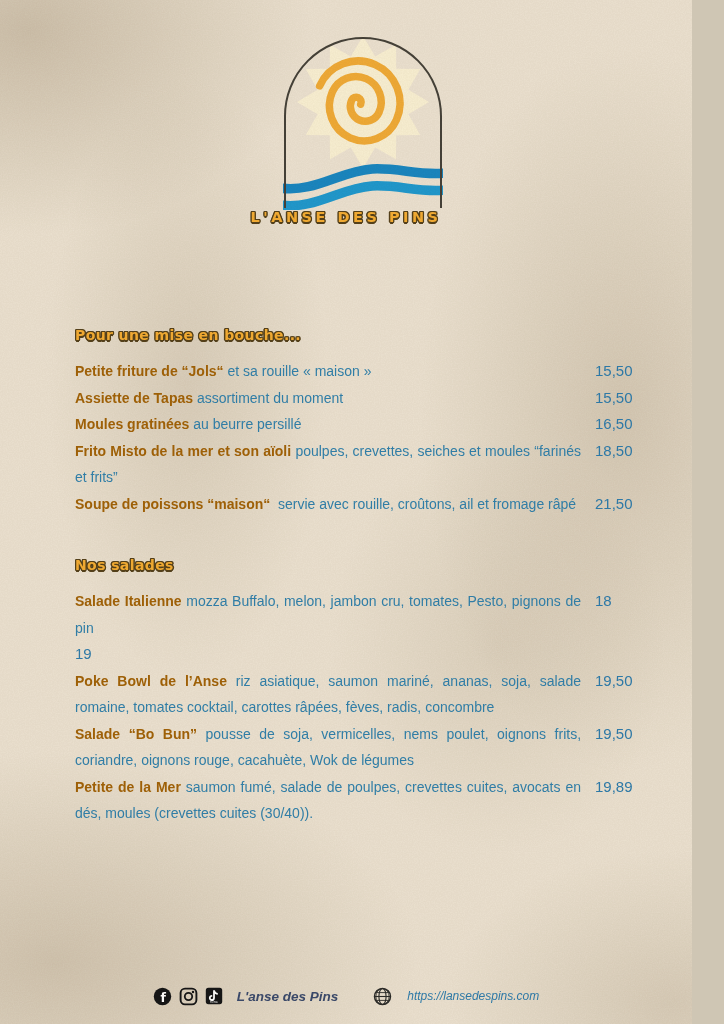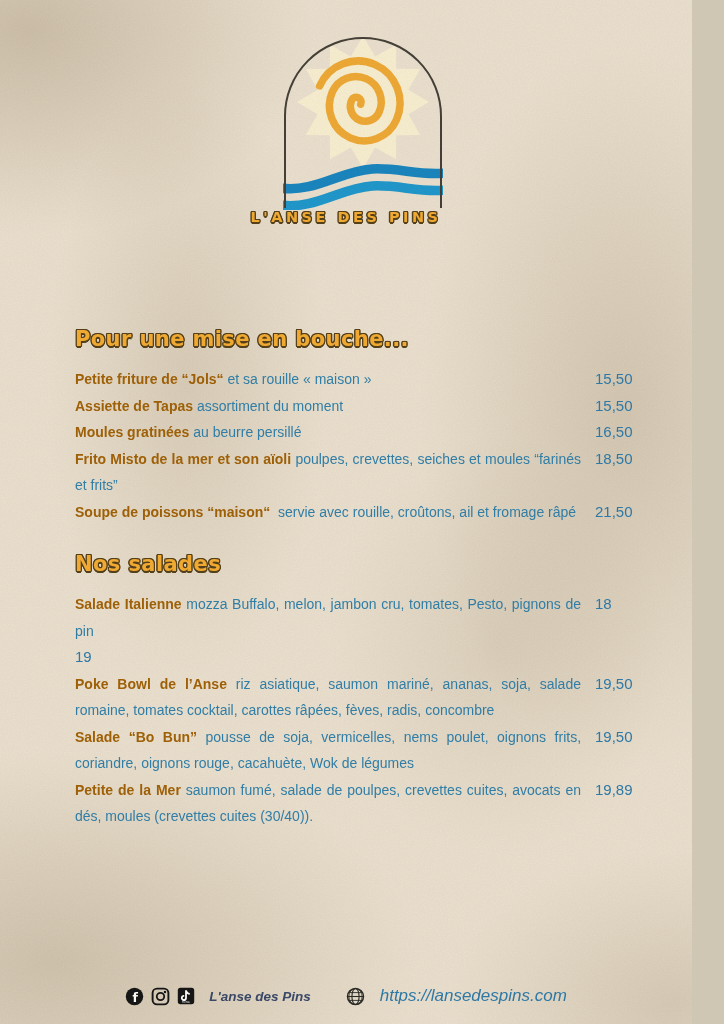--- a/index.html
+++ b/index.html
@@ -34,7 +34,7 @@
     position:absolute;top:209px;left:0;right:0;text-align:center;
     font-size:14.5px;letter-spacing:3.5px;
   }
-  .section-title{font-size:21px;letter-spacing:.4px;margin:0 0 15px 0;}
+  .section-title{font-size:14px;letter-spacing:.4px;margin:0 0 15px 0;}
 
   main{position:absolute;top:327px;left:75px;width:580px;}
   .sec2{margin-top:27px;}

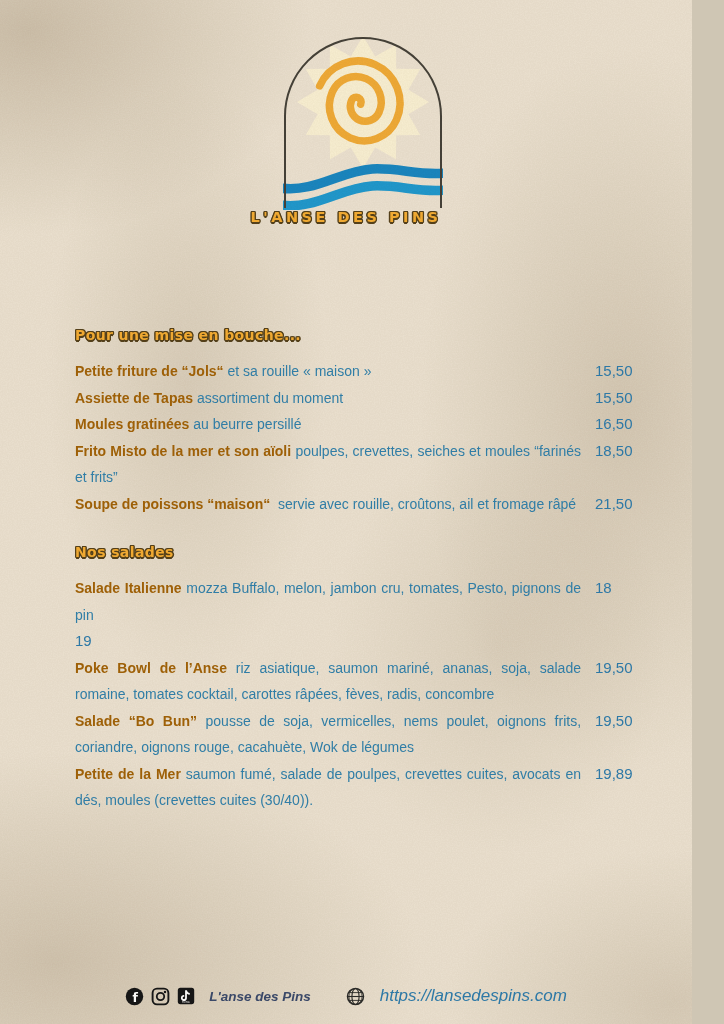--- a/index.html
+++ b/index.html
@@ -37,7 +37,7 @@
   .section-title{font-size:14px;letter-spacing:.4px;margin:0 0 15px 0;}
 
   main{position:absolute;top:327px;left:75px;width:580px;}
-  .sec2{margin-top:27px;}
+  .sec2{margin-top:40px;}
   .row{display:flex;align-items:flex-start;}
   .txt{
     flex:1;margin:0;text-align:justify;font-size:14px;line-height:26.5px;

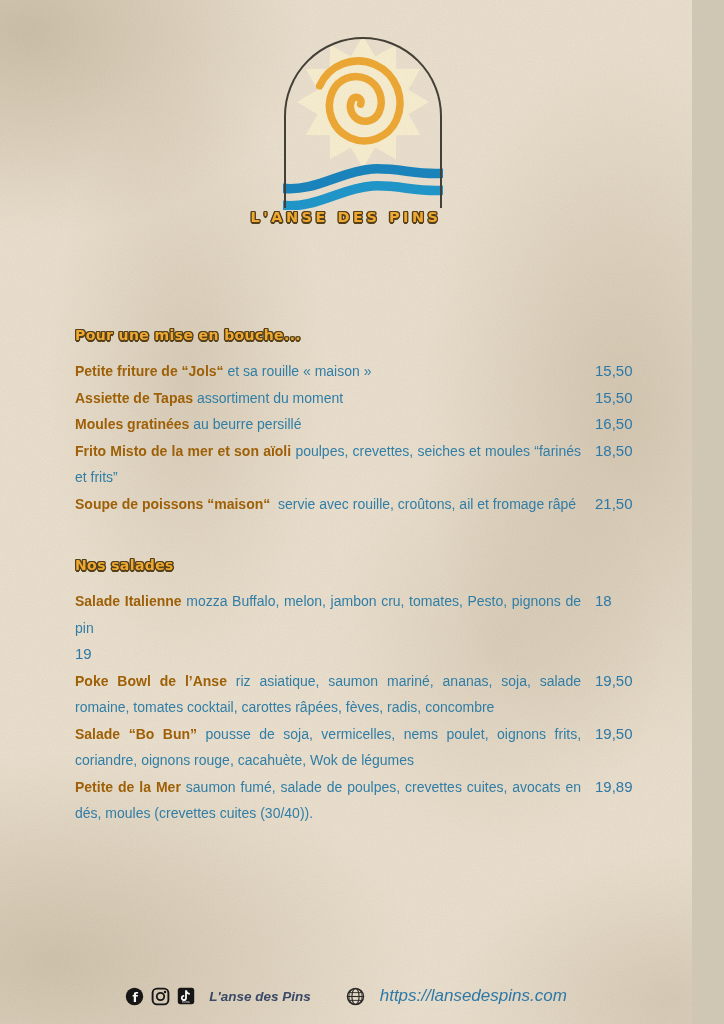--- a/index.html
+++ b/index.html
@@ -51,7 +51,7 @@
     display:flex;align-items:center;justify-content:center;gap:7px;
   }
   .handle{font-style:italic;font-weight:bold;font-size:13.5px;color:#3b4a6b;margin:0 28px 0 7px;}
-  .site{font-style:italic;font-size:17px;color:#2e7bab;margin-left:8px;}
+  .site{font-style:italic;font-size:12px;color:#2e7bab;margin-left:8px;}
   .sicon{display:block;}
 </style>
 </head>

